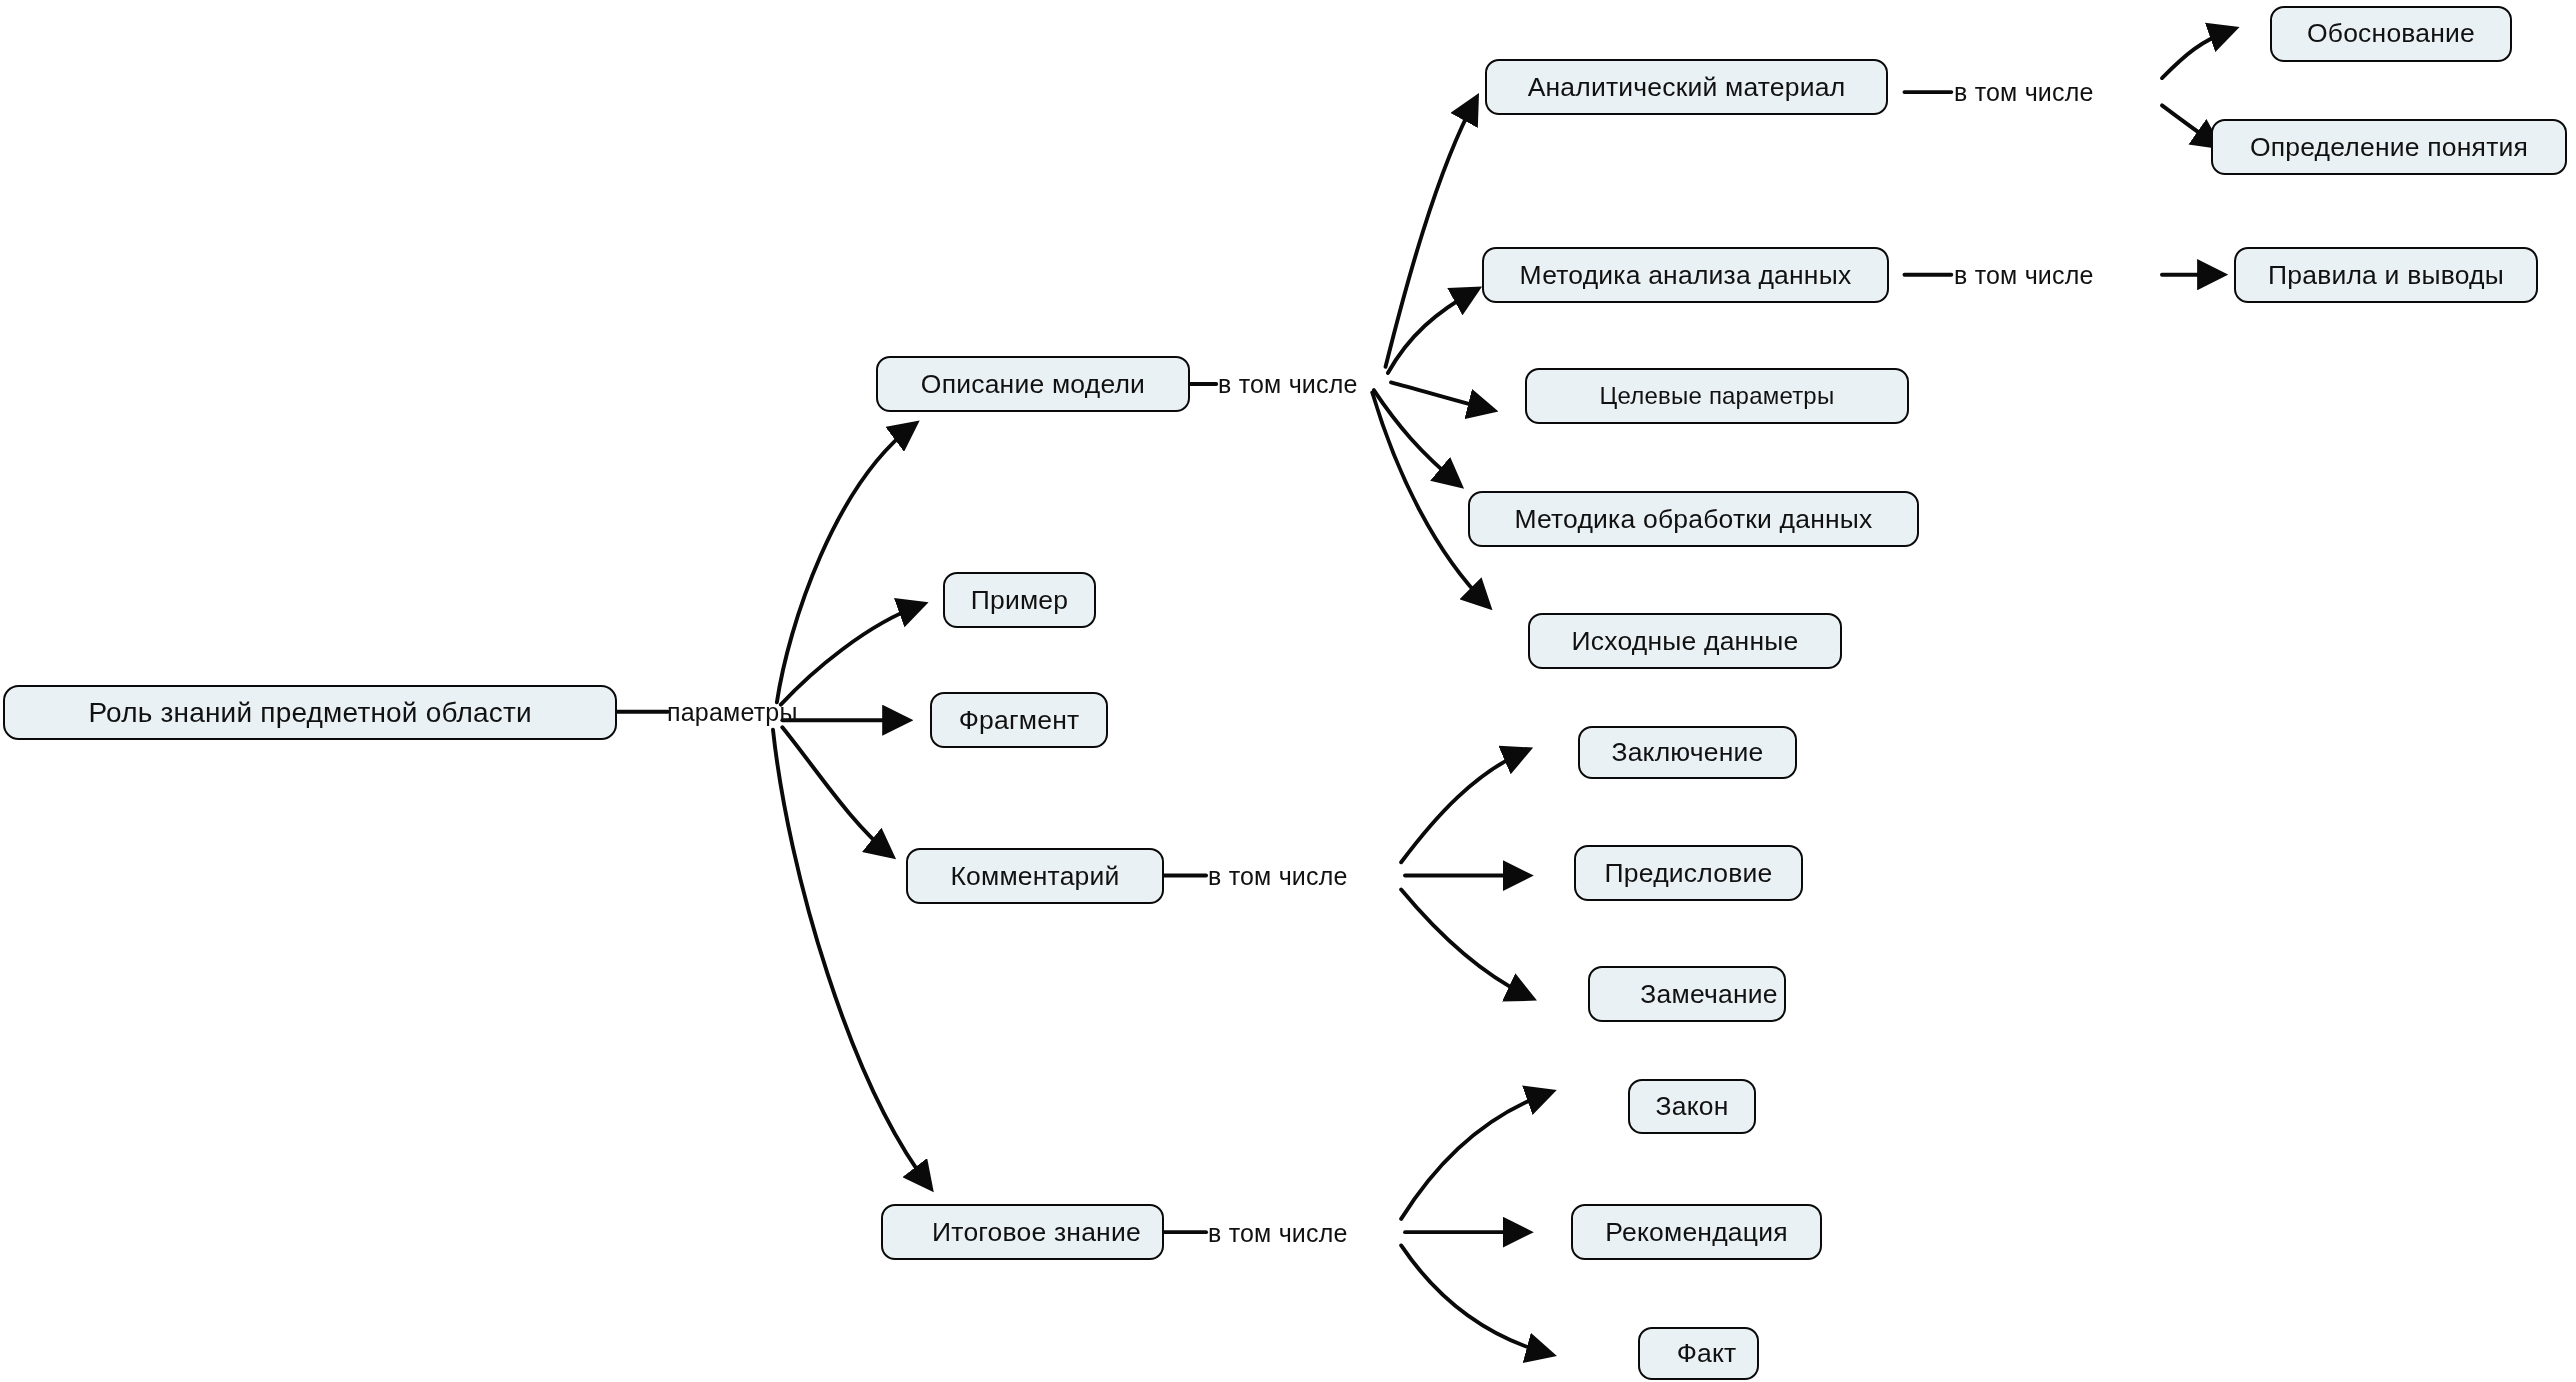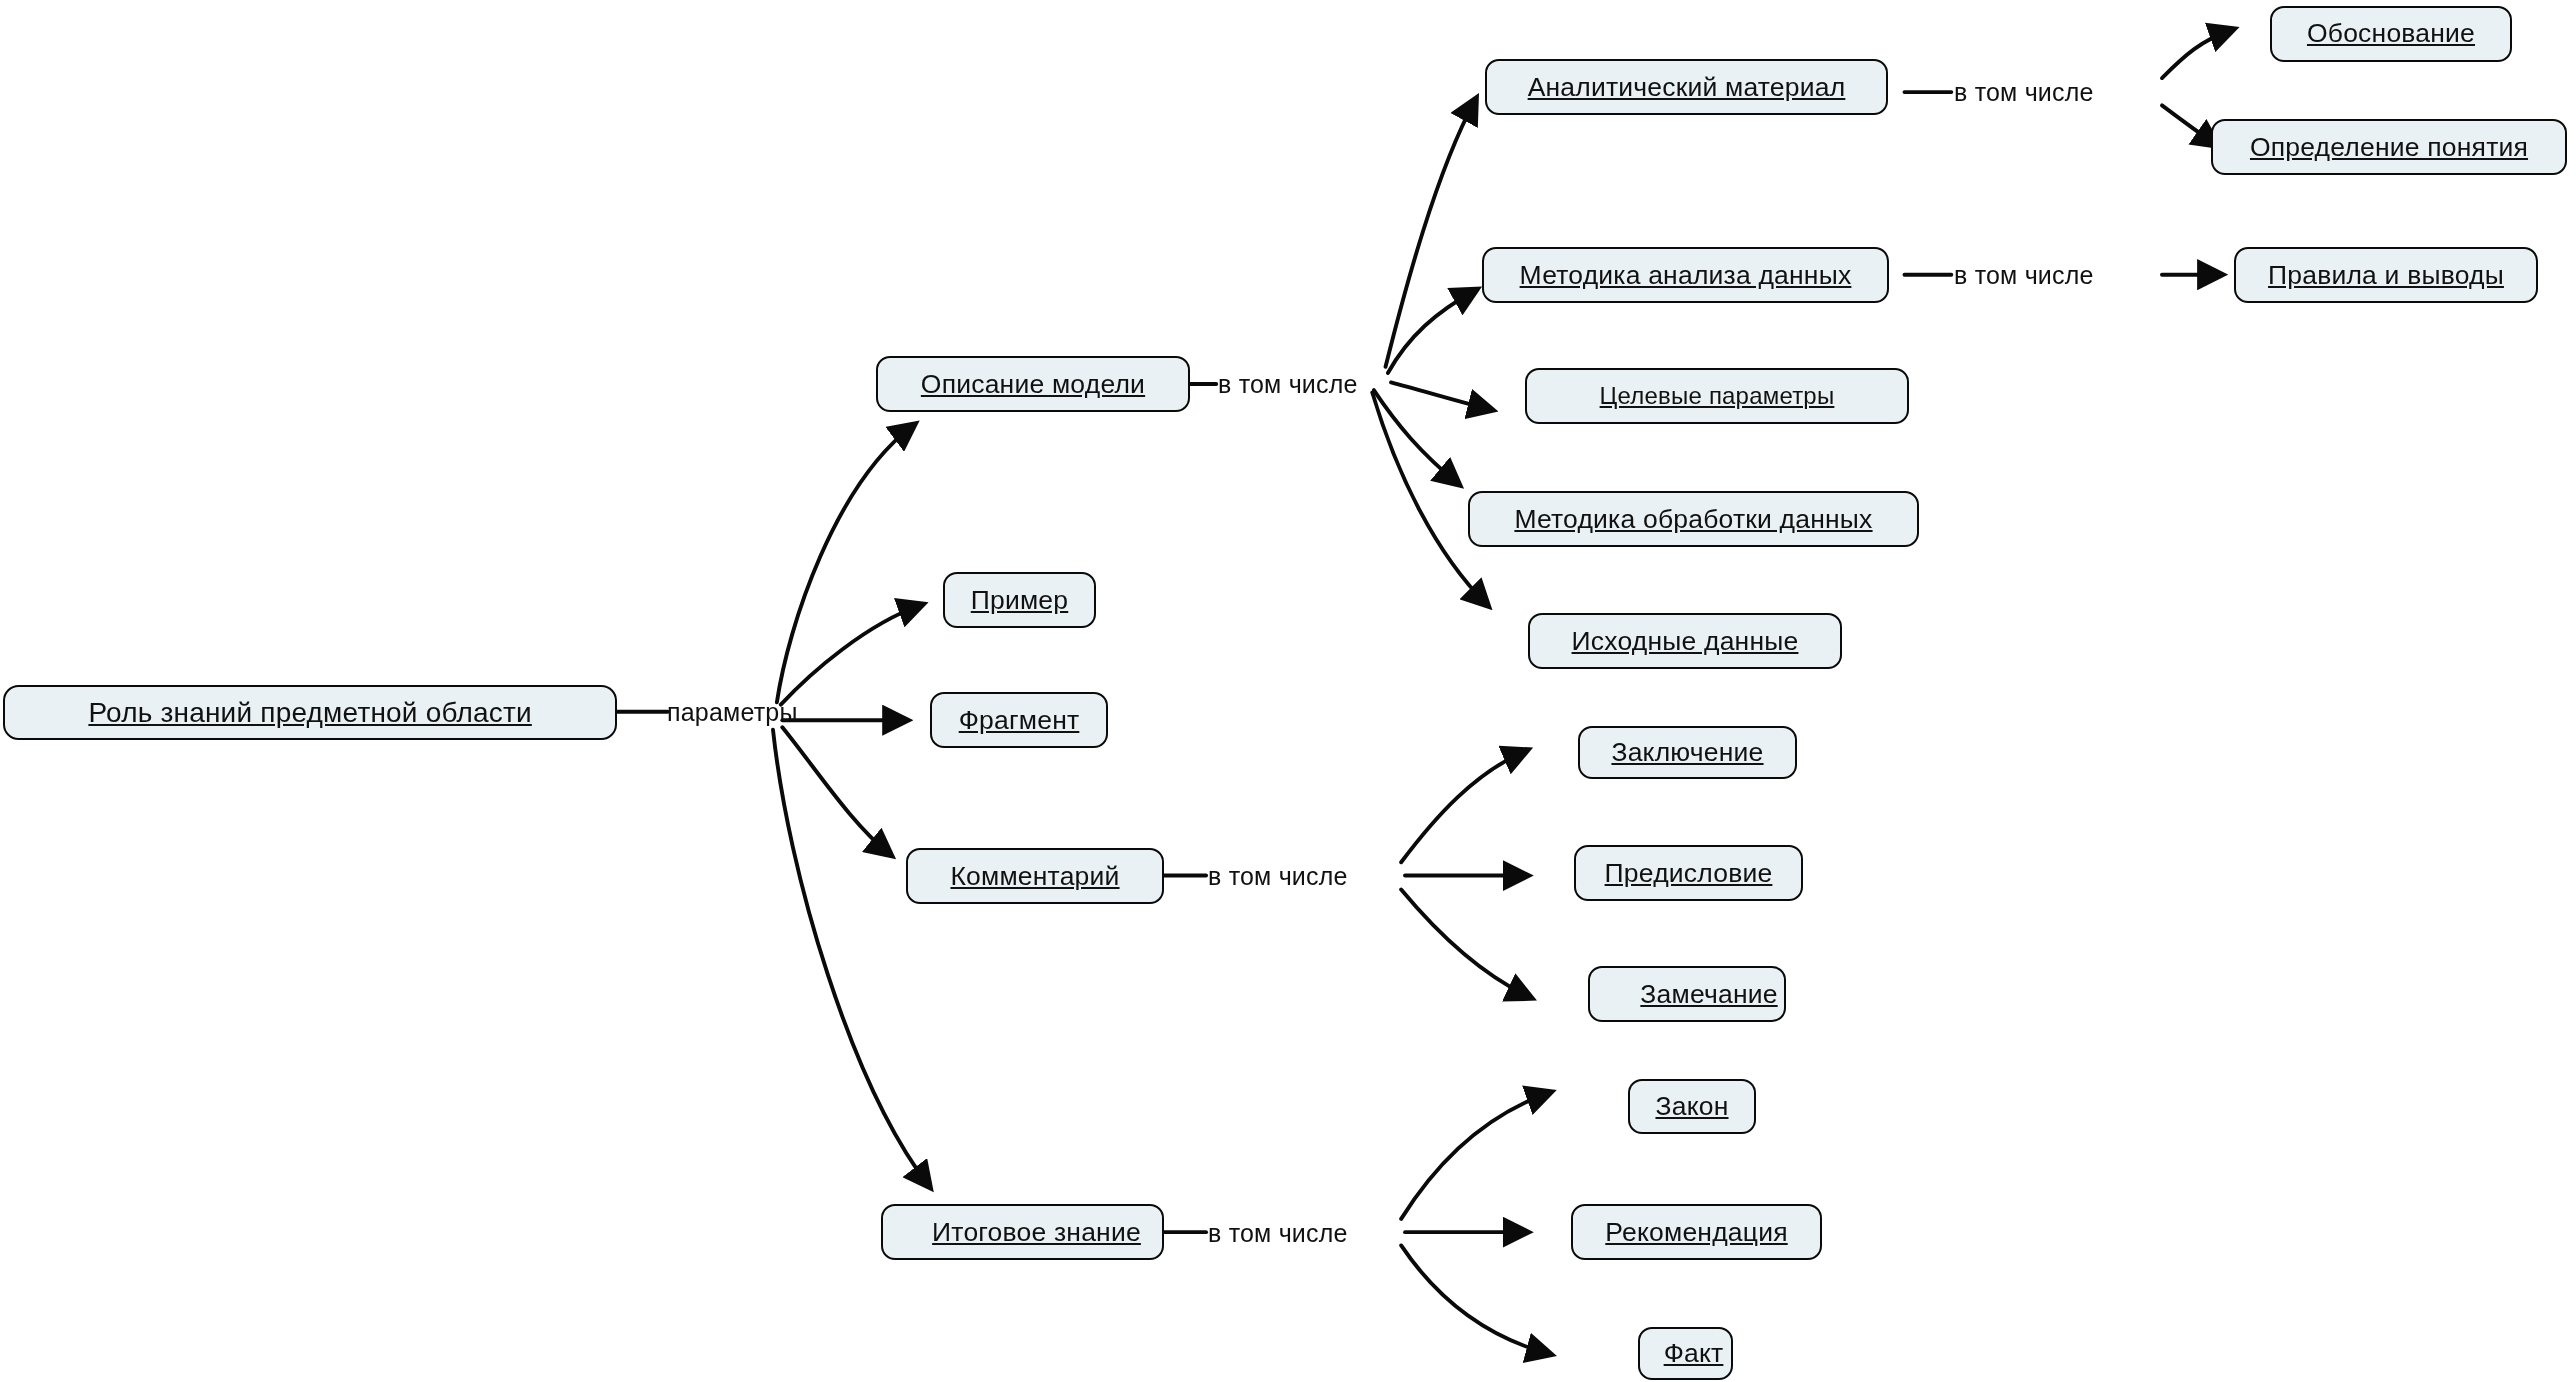--- a/index.html
+++ b/index.html
@@ -36,7 +36,6 @@
     color: #111111;
     white-space: nowrap;
     letter-spacing: 0.2px;
-    text-decoration: underline;
   }
   .node.root {
     border-radius: 17px;

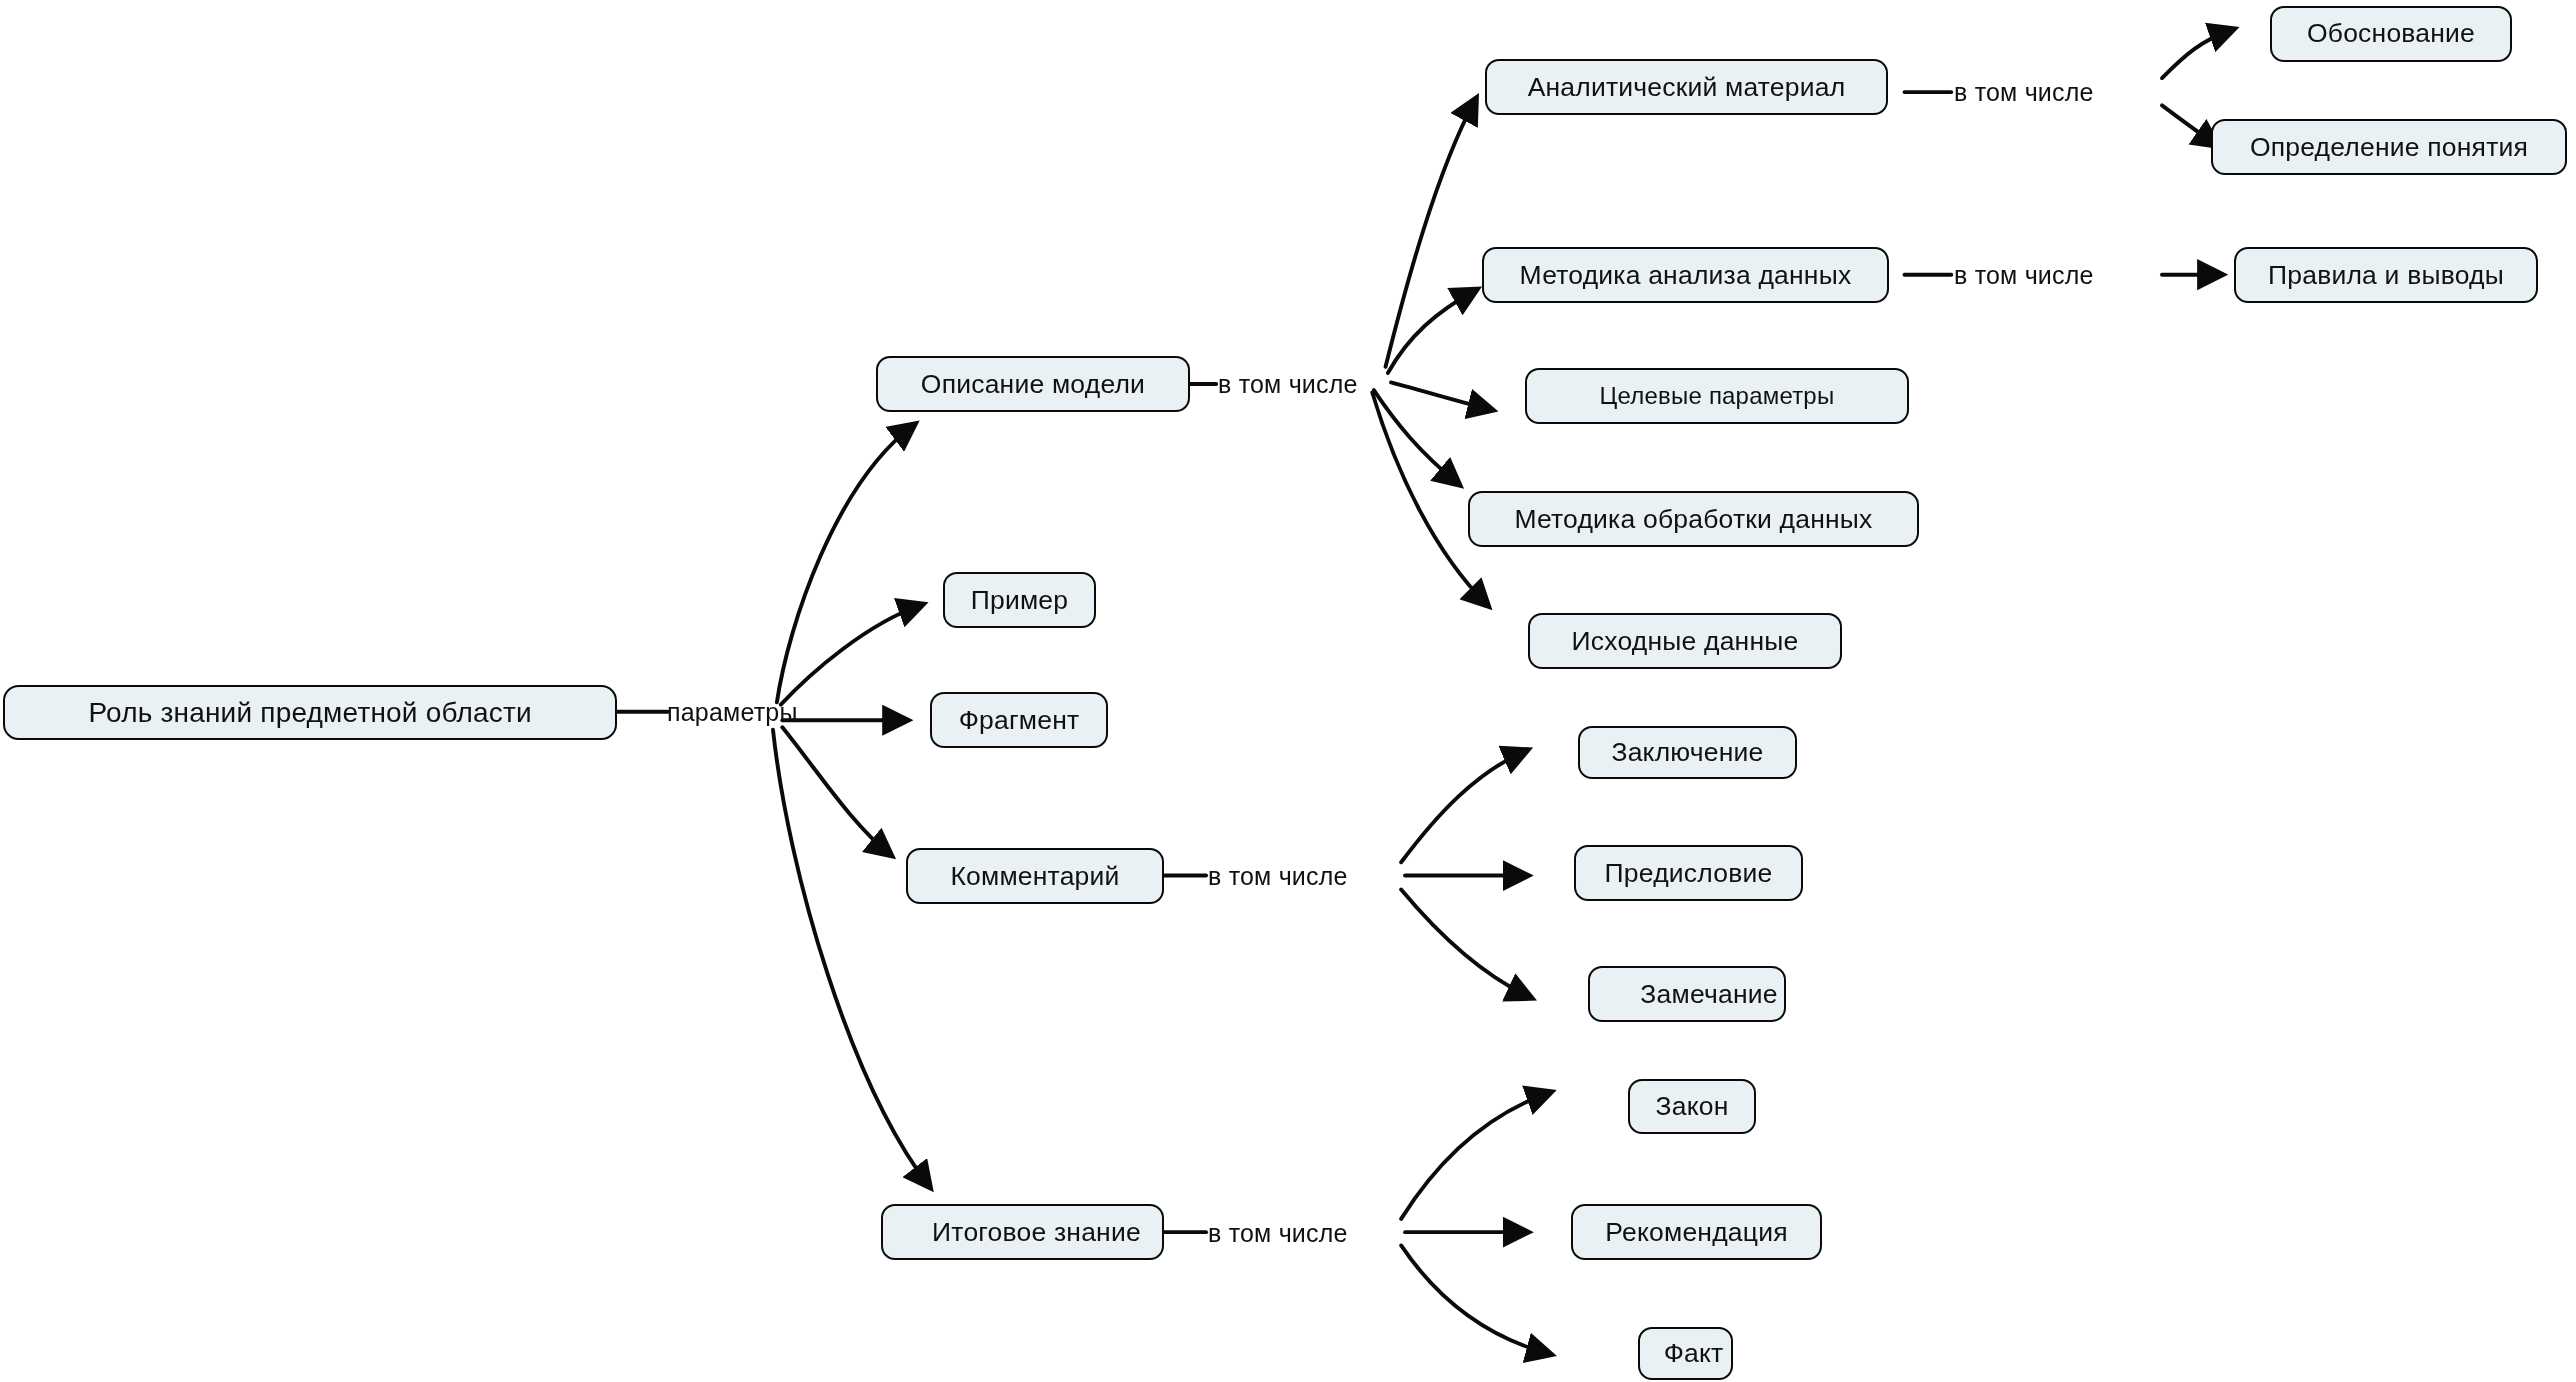--- a/index.html
+++ b/index.html
@@ -195,7 +195,7 @@
     <span class="node-label">Рекомендация</span>
   </div>
 
-  <div class="node" style="left:1638px; top:1327px; width:95px; height:53px; font-size:26.5px;padding-left:16px;">
+  <div class="node" style="left:1638px; top:1327px; width:121px; height:53px; font-size:26.5px;padding-left:16px;">
     <span class="node-label">Факт</span>
   </div>
 

